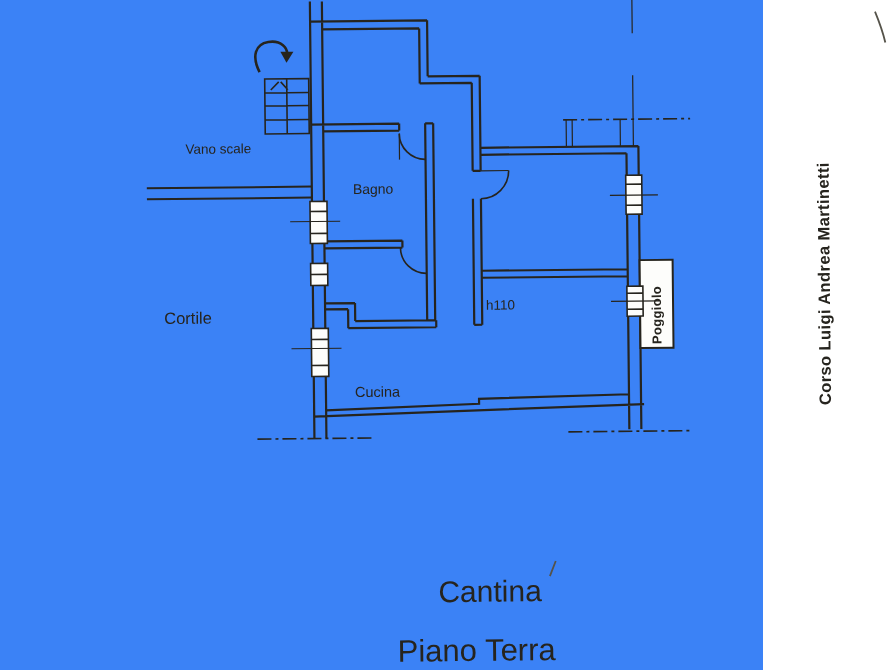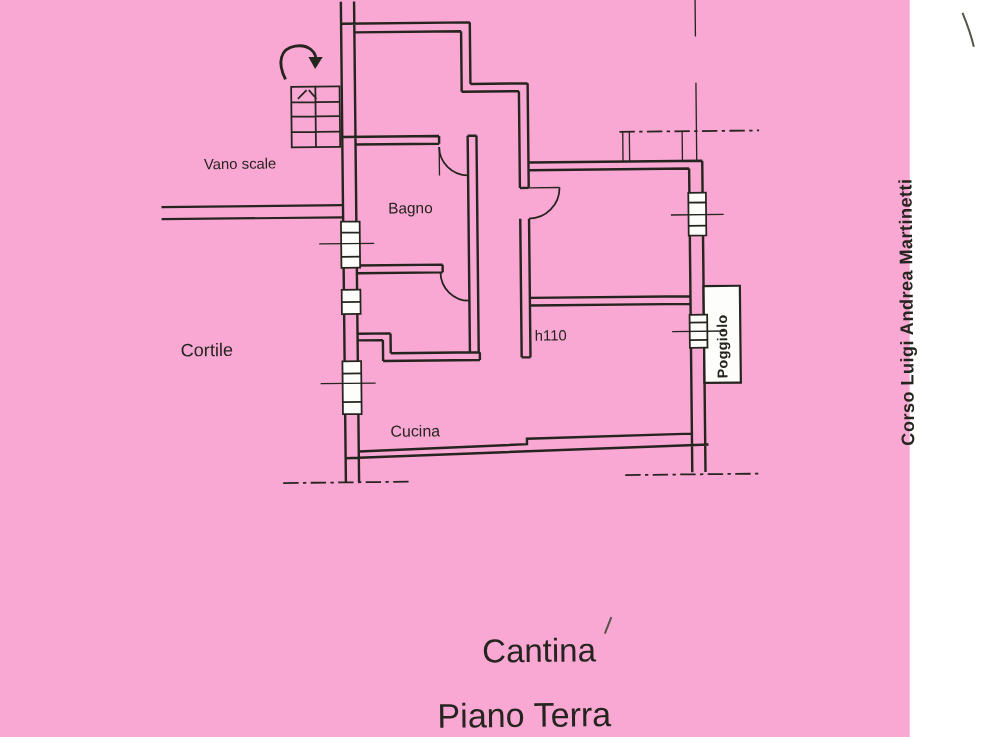--- a/index.html
+++ b/index.html
@@ -9,8 +9,8 @@
     font-family:"Liberation Sans", sans-serif;
   }
   .scan{
-    position:relative;width:827px;height:670px;
-    background:#f9a8d4;
+    position:relative;width:763px;height:670px;
+    background:#3b82f6;
   }
   svg text{
     fill:#26241e;

